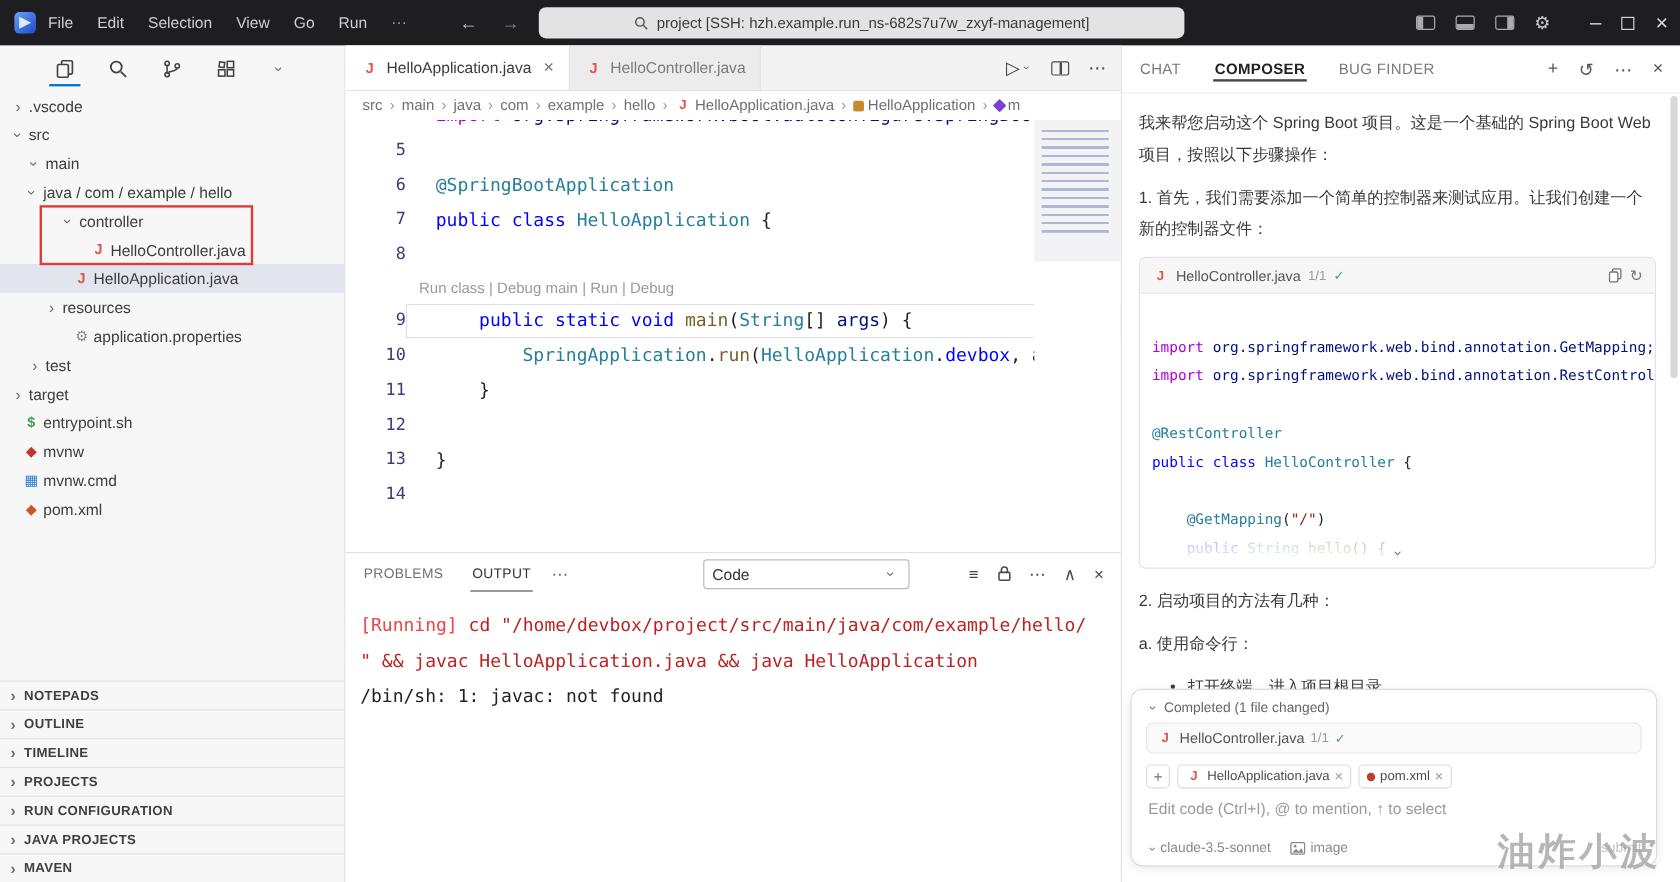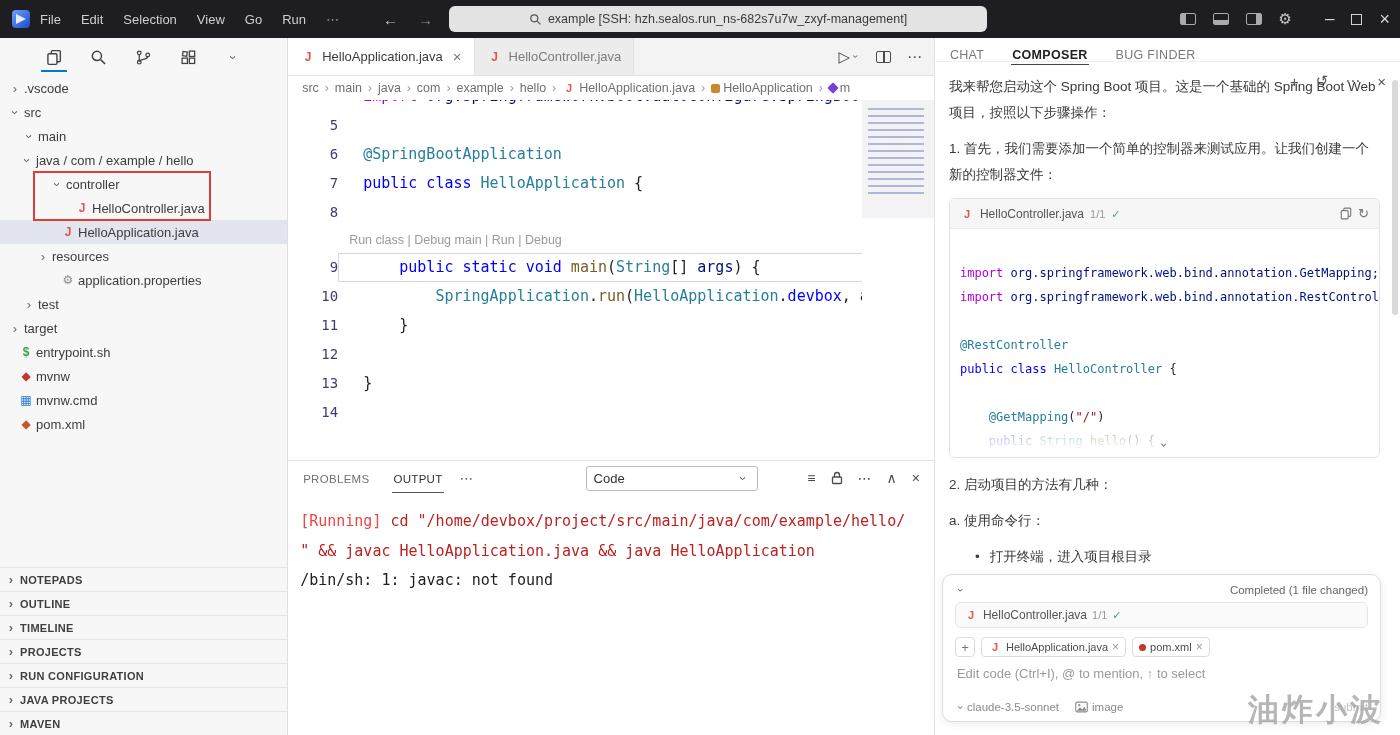--- a/index.html
+++ b/index.html
@@ -181,7 +181,7 @@
         <circle cx="6.5" cy="6.5" r="4.3" fill="none" stroke="#555" stroke-width="1.5"></circle>
         <line x1="10" y1="10" x2="14" y2="14" stroke="#555" stroke-width="1.5"></line>
       </svg>
-    <span>example [SSH: hzh.sealos.run_ns-682s7u7w_zxyf-management]</span>
+    <span>project [SSH: hzh.example.run_ns-682s7u7w_zxyf-management]</span>
   </div>
   <div class="tb-right">
     <span class="lticon left"></span>

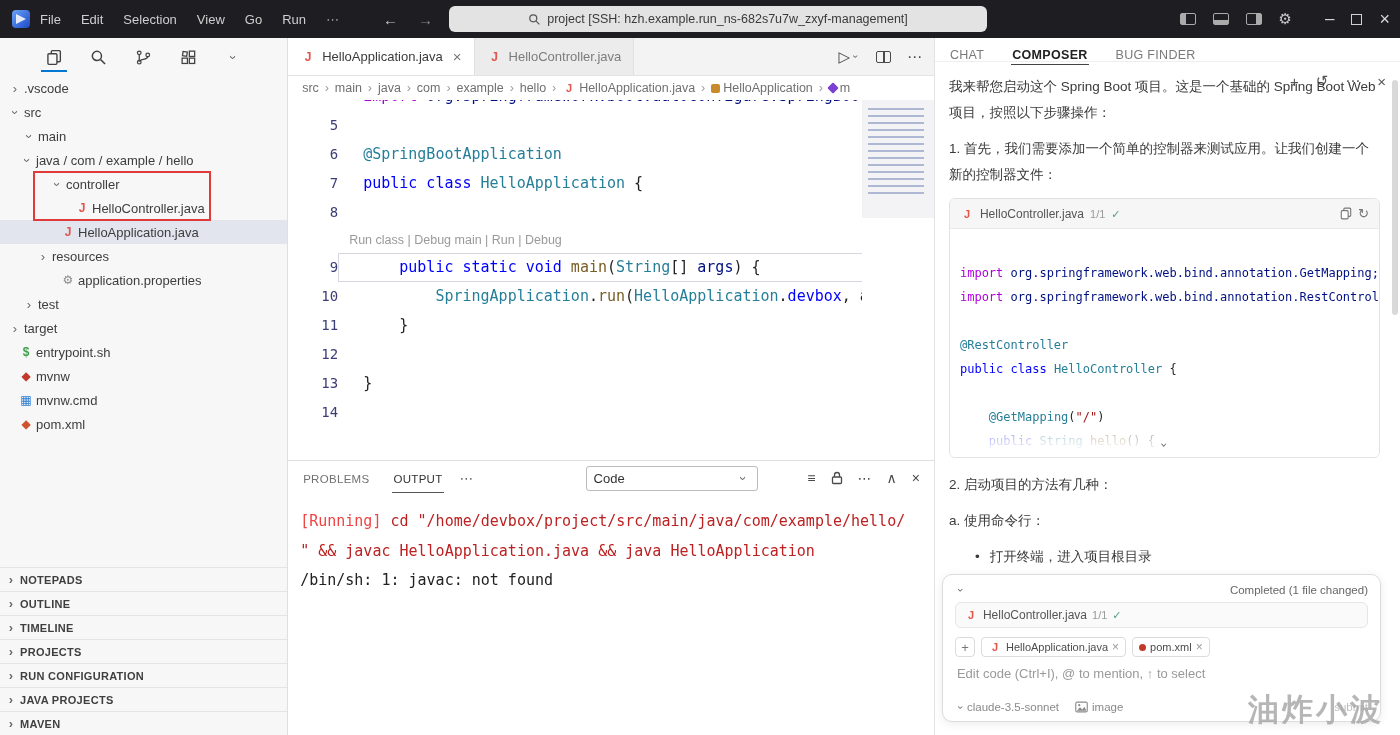--- a/index.html
+++ b/index.html
@@ -114,7 +114,7 @@
 .out-row{white-space:pre;min-height:29.5px;line-height:29.5px;}
 
 
-.chat-head{height:24px;display:flex;padding:0 14px;border-bottom:1px solid #efefef;flex-direction:column;}
+.chat-head{height:40px;display:flex;align-items:center;padding:0 14px;border-bottom:1px solid #efefef;}
 .ctabs{display:flex;gap:26px;font-size:12.5px;color:#7a7a7a;letter-spacing:.3px;}
 .ctab{cursor:pointer;position:relative;padding:10px 1px;}
 .ctab.active{color:#222;font-weight:bold;}

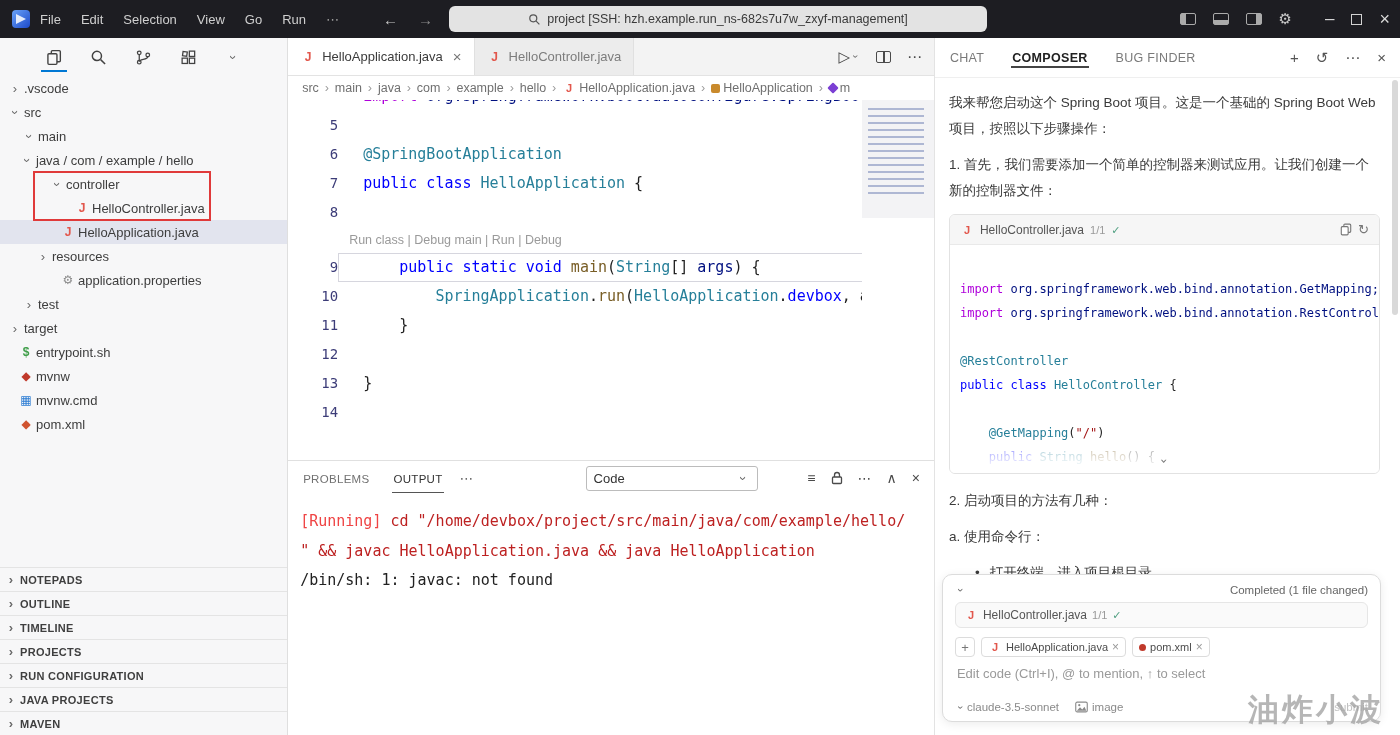--- a/index.html
+++ b/index.html
@@ -138,7 +138,7 @@
 
 
 .composer{position:absolute;left:7px;right:19px;bottom:13px;background:#fff;border:1px solid #dcdcdc;border-radius:10px;box-shadow:0 2px 10px rgba(0,0,0,.08);padding:9px 12px 34px;z-index:5;}
-.comp-row1{display:flex;align-items:center;gap:4px;font-size:11.5px;color:#666;margin-bottom:6px;justify-content:space-between;}
+.comp-row1{display:flex;align-items:center;gap:4px;font-size:11.5px;color:#666;margin-bottom:6px;}
 .comp-row1 .chev{font-size:11px;width:11px;}
 .comp-filebox{border:1px solid #e6e6e6;background:#fafafa;border-radius:6px;height:26px;display:flex;align-items:center;gap:5px;padding:0 8px;font-size:12px;color:#555;margin-bottom:9px;}
 .comp-filebox .dim{color:#9a9a9a;font-size:11px;}

